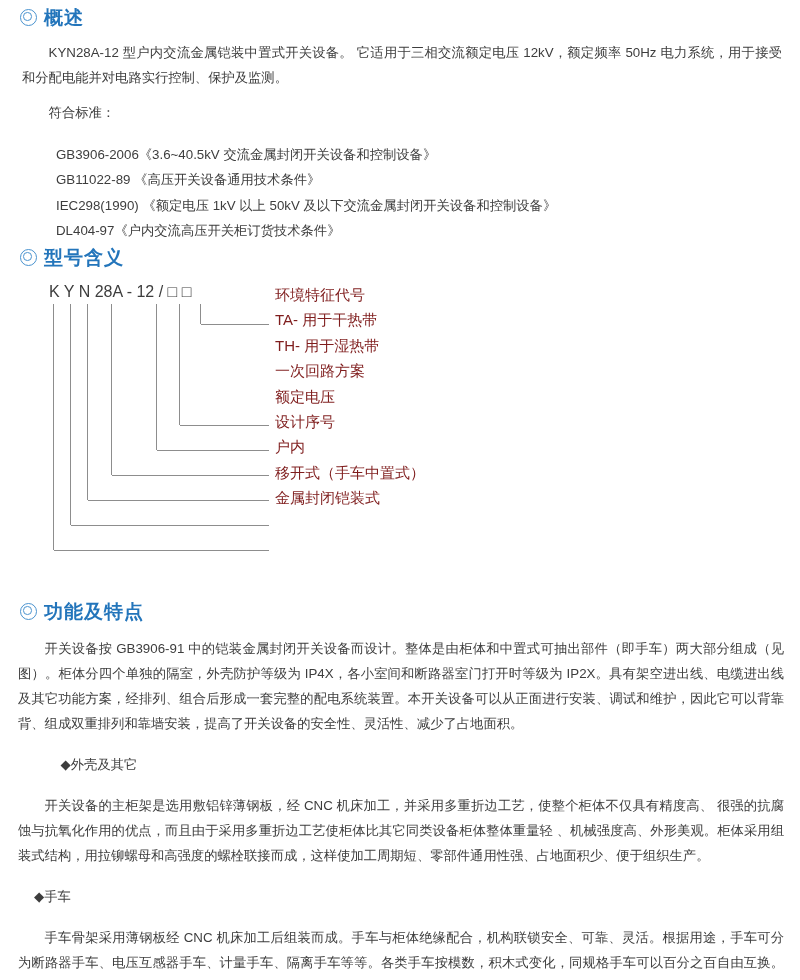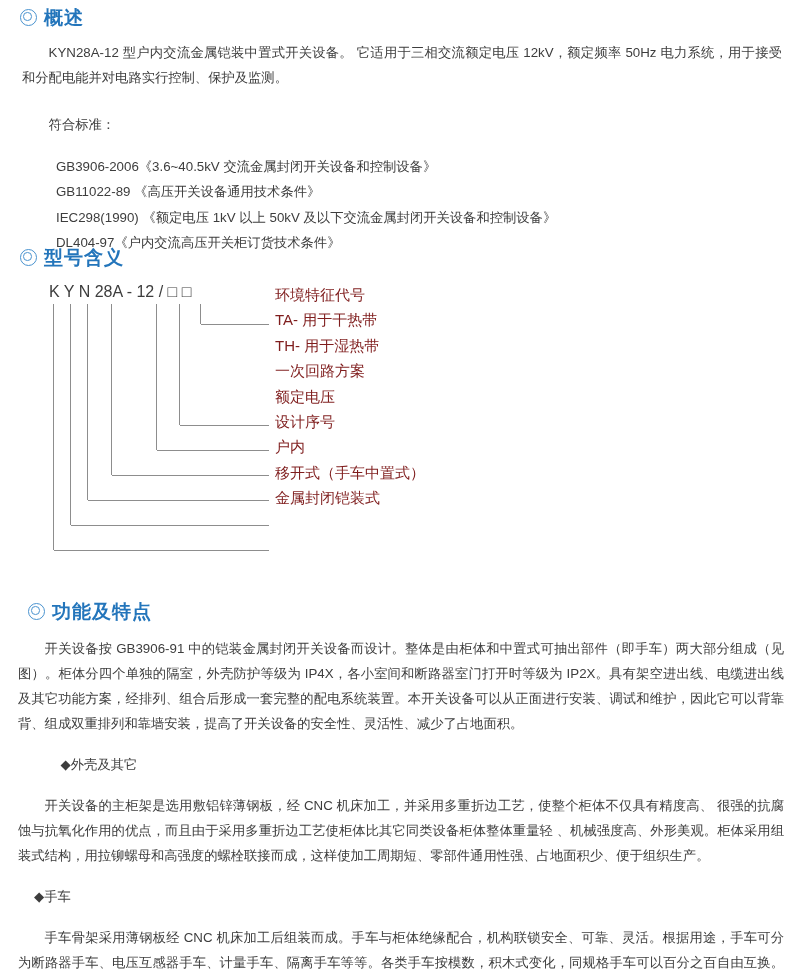--- a/index.html
+++ b/index.html
@@ -112,7 +112,7 @@
   </div>
 
   <div id="sec1-std">
-    <p class="para indent2" style="line-height:25.5px;margin-top:12px;">符合标准：</p>
+    <p class="para indent2" style="line-height:25.5px;">符合标准：</p>
     <ul class="std-list">
       <li>GB3906-2006《3.6~40.5kV 交流金属封闭开关设备和控制设备》</li>
       <li>GB11022-89 《高压开关设备通用技术条件》</li>

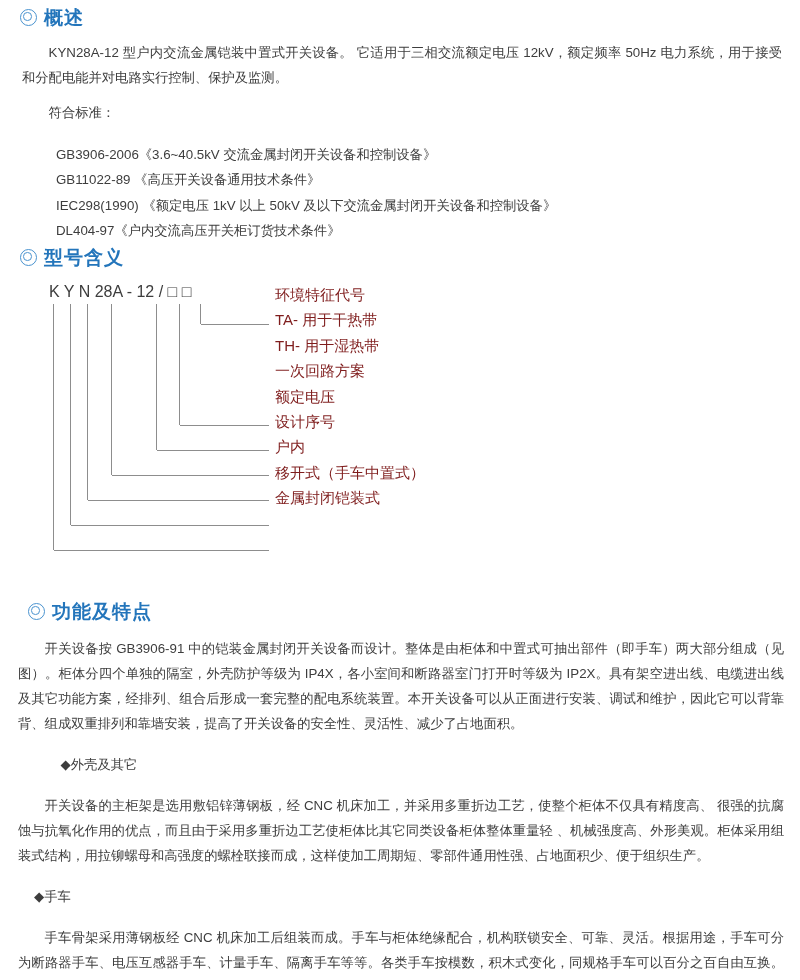--- a/index.html
+++ b/index.html
@@ -73,7 +73,7 @@
   #sec2-head{ position:absolute; left:20px; top:248px; }
   #diagram  { position:absolute; left:0px;  top:282px; width:800px; height:300px; }
 
-  #sec3-head{ position:absolute; left:28px; top:602px; }
+  #sec3-head{ position:absolute; left:20px; top:602px; }
   #sec3-body{ position:absolute; left:18px; top:636px; width:766px; }
 
   

